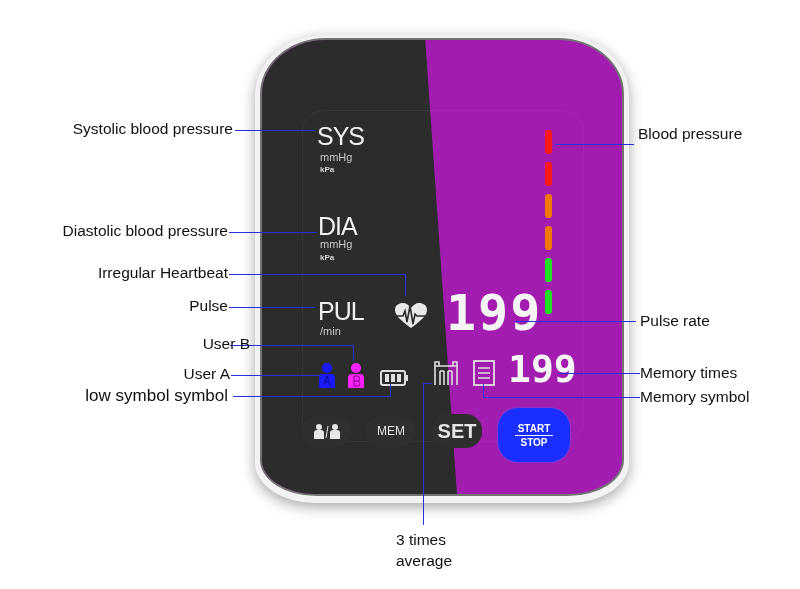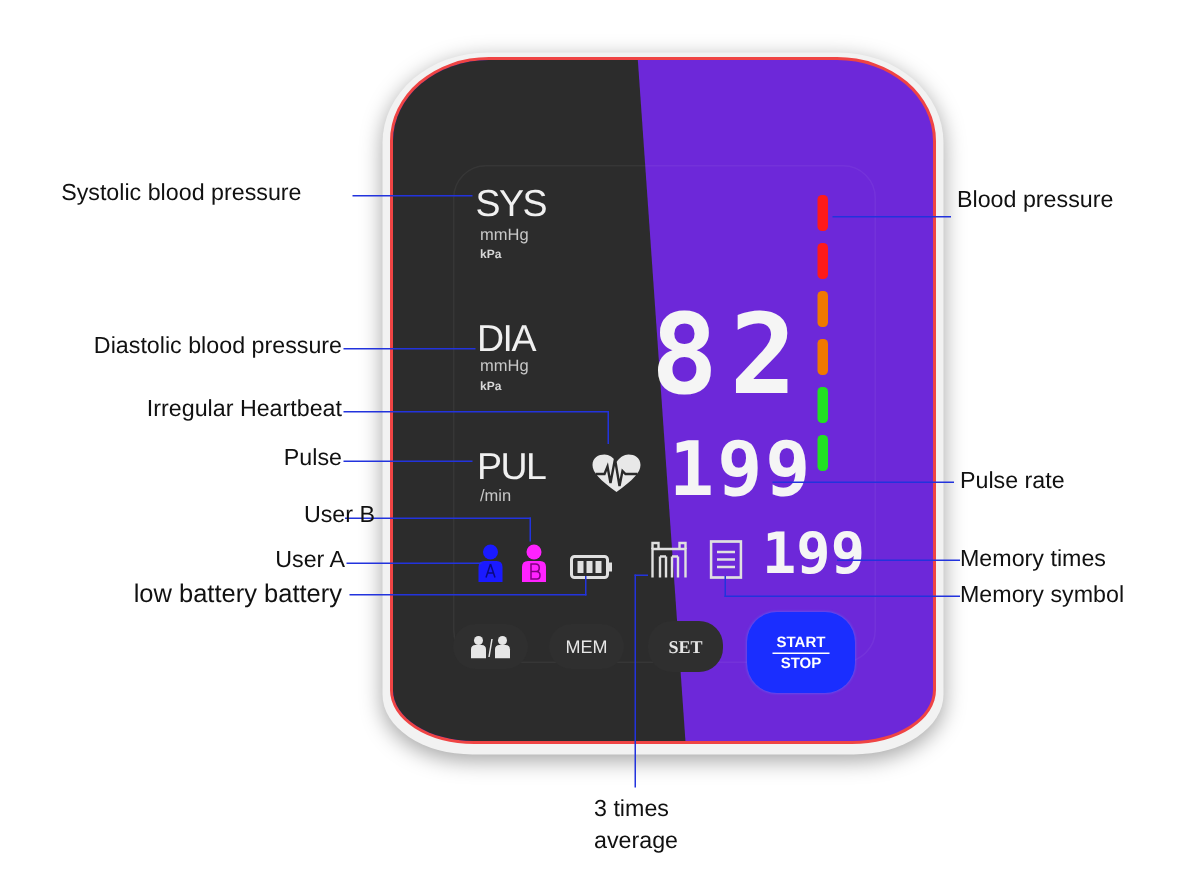--- a/index.html
+++ b/index.html
@@ -137,7 +137,7 @@
 <div class="abs line" style="left:423px;top:383px;width:1px;height:142px;"></div>
 <div class="abs line" style="left:423px;top:383px;width:9px;height:1px;"></div>
 
-<div class="abs callout right" style="right:599px;top:120px;">Systolic blood pressure</div>
+<div class="abs callout right" style="right:567px;top:120px;">Systolic blood pressure</div>
 <div class="abs callout right" style="right:572px;top:222px;margin-left:15px;">Diastolic blood pressure</div>
 <div class="abs callout right" style="right:572px;top:264px;">Irregular Heartbeat</div>
 <div class="abs callout right" style="right:572px;top:297px;">Pulse</div>

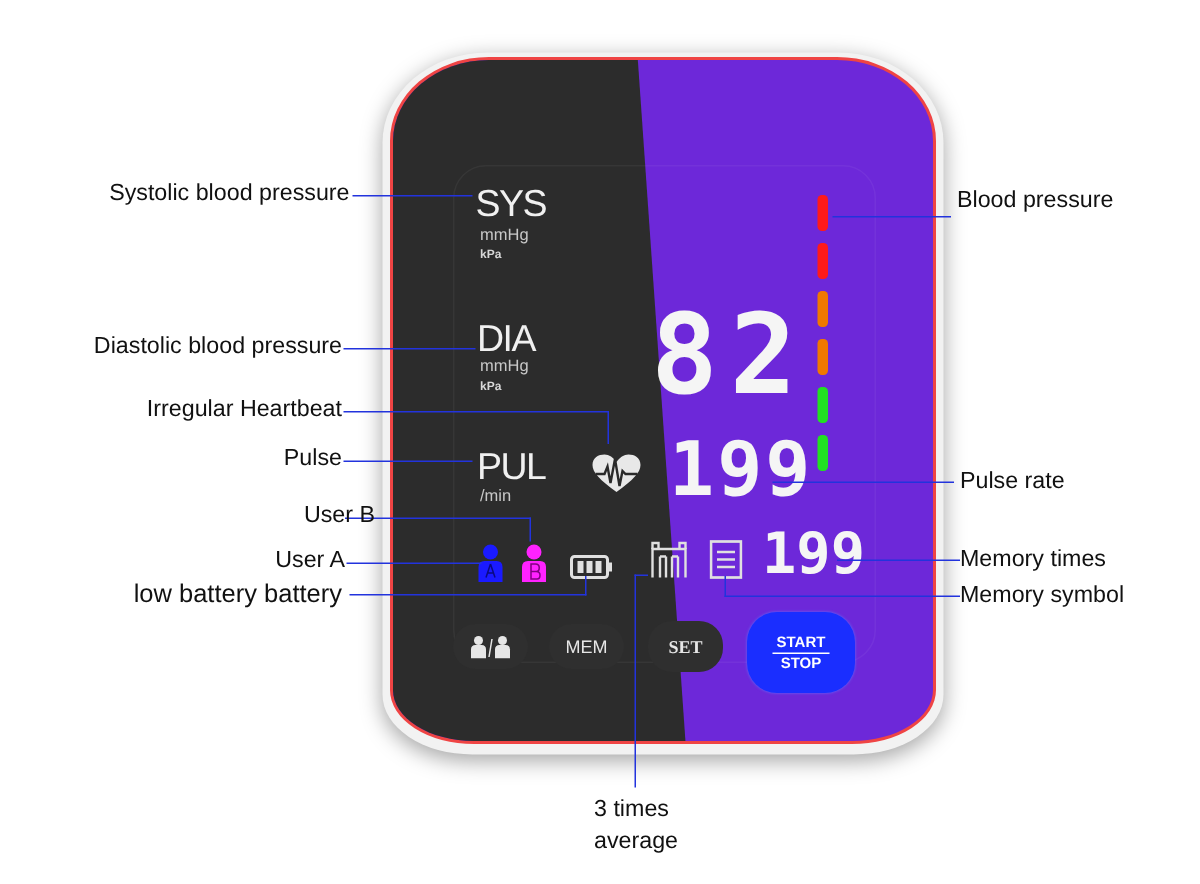--- a/index.html
+++ b/index.html
@@ -8,7 +8,7 @@
 
   
   .device-shadow { left:255px; top:35px; width:374px; height:468px; border-radius:70px 70px 60px 60px / 60px 60px 40px 40px; background:#f2f2f2; box-shadow:0 4px 14px rgba(0,0,0,0.35); }
-  .device { left:260px; top:38px; width:364px; height:458px; border-radius:66px 66px 56px 56px / 56px 56px 36px 36px; background:#6d28d9; overflow:hidden; border:2px solid #ef4444; box-sizing:border-box; }
+  .device { left:260px; top:38px; width:364px; height:458px; border-radius:66px 66px 56px 56px / 56px 56px 36px 36px; background:#a21caf; overflow:hidden; border:2px solid #737373; box-sizing:border-box; }
   .gloss-left { position:absolute; left:-40px; top:-20px; width:220px; height:520px; background:#2c2c2c; transform:skewX(4deg); }
   .screen { position:absolute; left:40px; top:70px; width:280px; height:330px; border:1px solid rgba(255,255,255,0.05); border-radius:22px; }
 

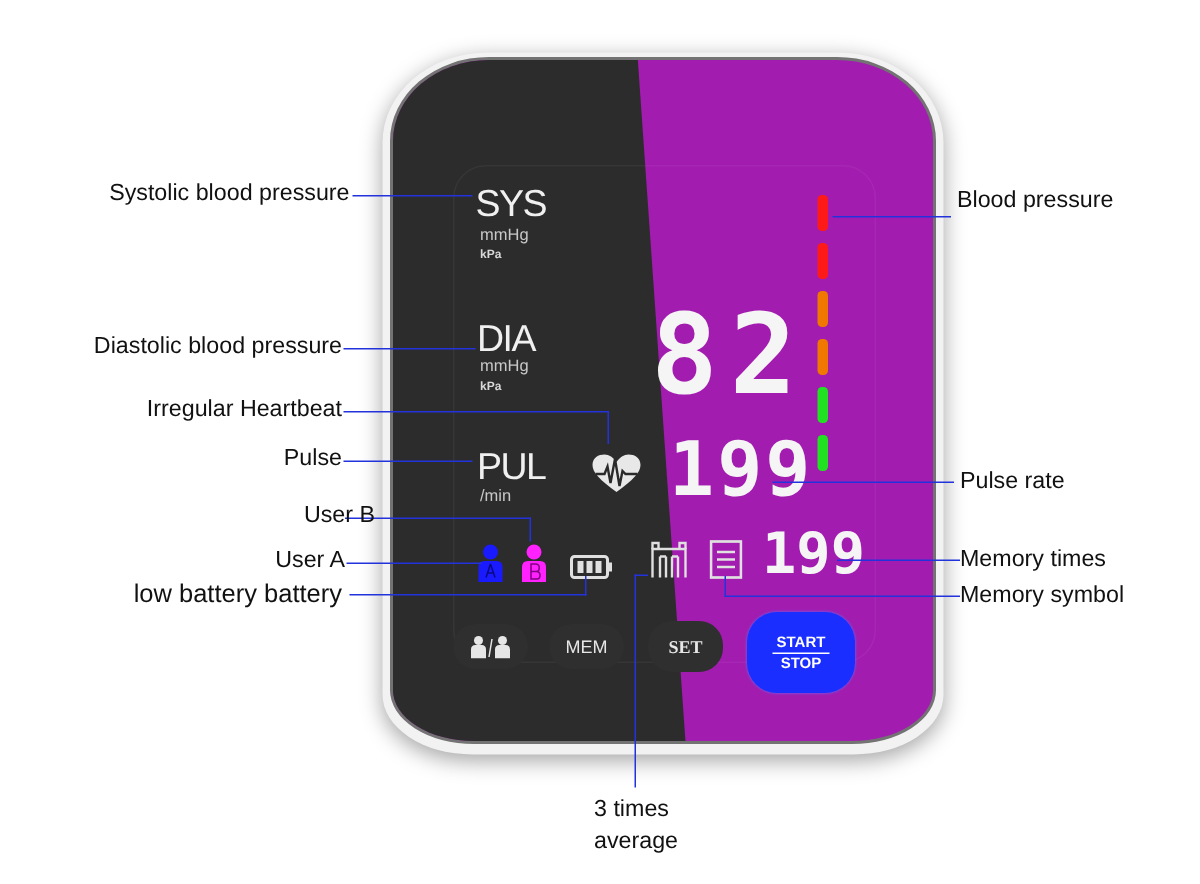--- a/index.html
+++ b/index.html
@@ -48,7 +48,6 @@
   <div class="abs lbl-big" style="left:56px;top:259px;">PUL</div>
   <div class="abs lbl-sm" style="left:58px;top:286px;">/min</div>
 
-  <div class="abs seg" style="left:172px;top:160px;font-size:74px;letter-spacing:8px;">82</div>
   <div class="abs seg" style="left:184px;top:248px;font-size:50px;letter-spacing:2px;">199</div>
   <div class="abs seg" style="left:246px;top:310px;font-size:38px;letter-spacing:0px;">199</div>
 

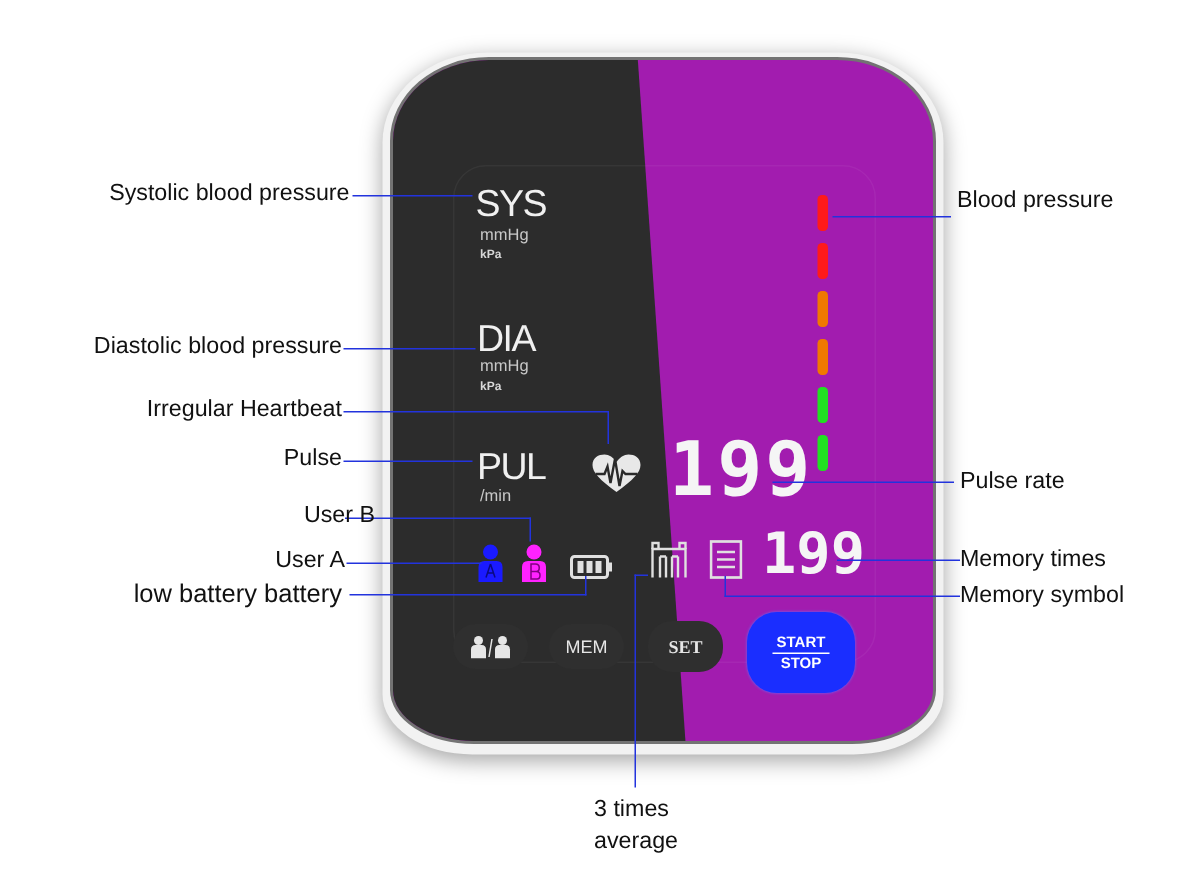--- a/index.html
+++ b/index.html
@@ -142,7 +142,7 @@
 <div class="abs callout right" style="right:572px;top:297px;">Pulse</div>
 <div class="abs callout right" style="right:550px;top:335px;">User B</div>
 <div class="abs callout right" style="right:570px;top:365px;">User A</div>
-<div class="abs callout right" style="right:572px;top:386px;font-size:17px;">low battery battery</div>
+<div class="abs callout right" style="right:572px;top:386px;font-size:17px;">low symbol symbol</div>
 
 <div class="abs callout" style="left:638px;top:125px;">
   <div>Blood pressure</div>

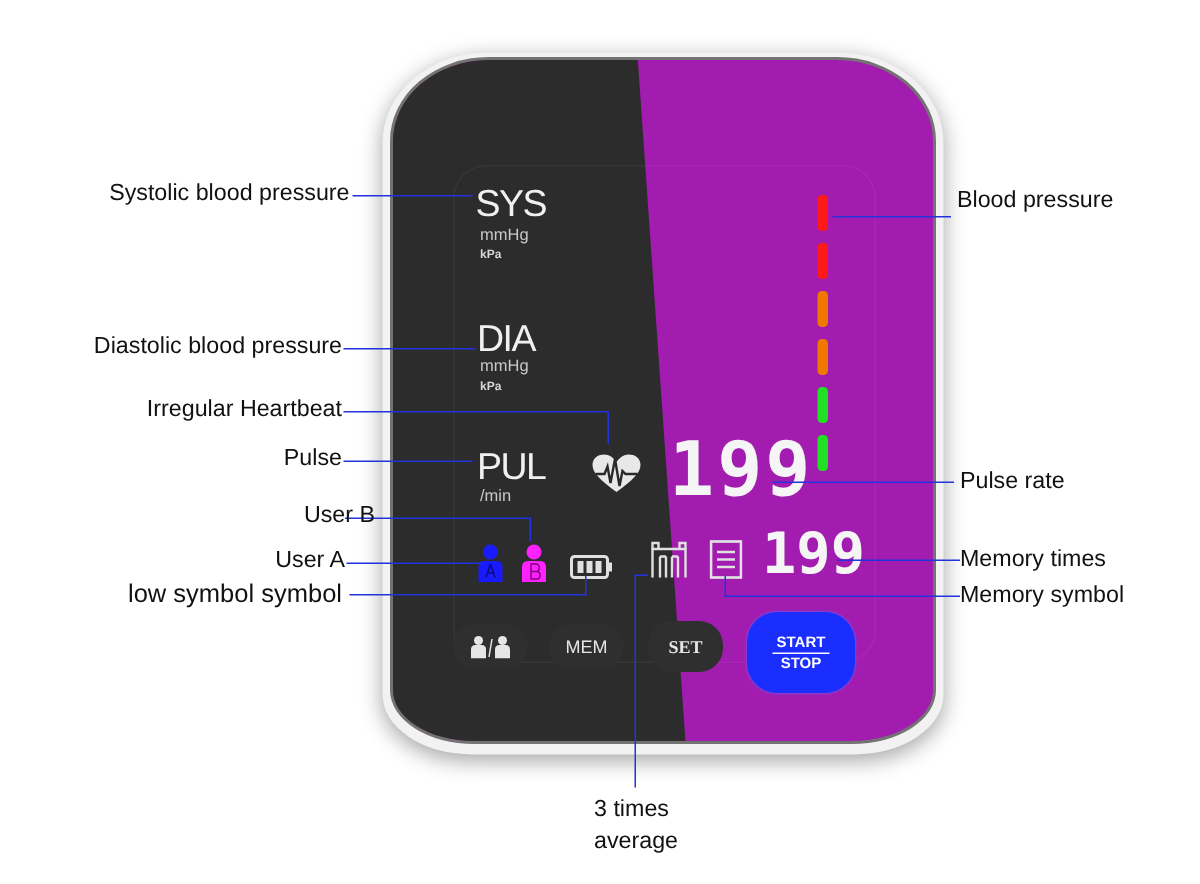--- a/index.html
+++ b/index.html
@@ -110,7 +110,7 @@
     </svg>
   </div>
   <div class="abs btn" style="left:104px;top:376px;width:50px;">MEM</div>
-  <div class="abs btn" style="left:170px;top:374px;width:50px;height:34px;font-size:12px;font-weight:bold;font-family:Liberation Serif, serif;">SET</div>
+  <div class="abs btn" style="left:170px;top:374px;width:50px;height:34px;font-size:20px;font-weight:bold;">SET</div>
   <div class="abs btn btn-start" style="left:236px;top:368px;width:72px;height:54px;">
     <span>START</span>
     <span class="ln"></span>

